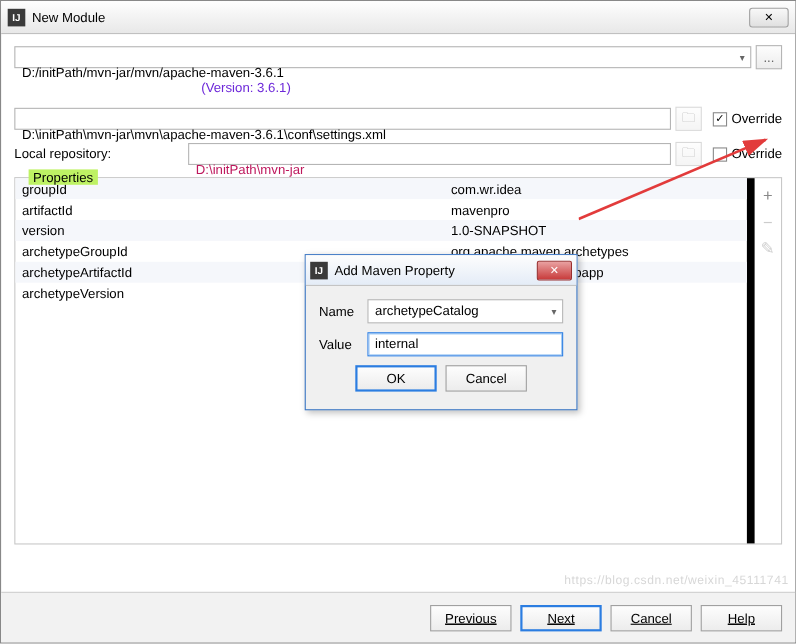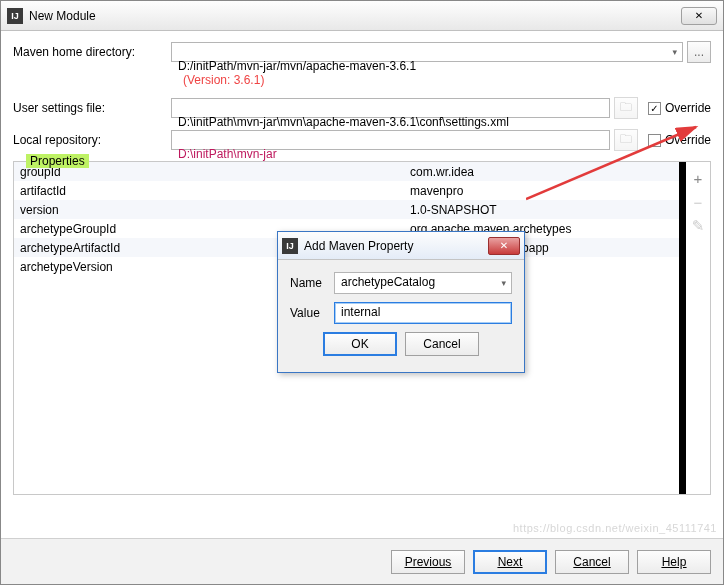--- a/index.html
+++ b/index.html
@@ -59,7 +59,6 @@
 <div class="content">
 
   <div class="row">
-    <div class="label">Maven home directory:</div>
     <div class="combo">
       <span>D:/initPath/mvn-jar/mvn/apache-maven-3.6.1</span>
       <span class="combo-caret">▾</span>

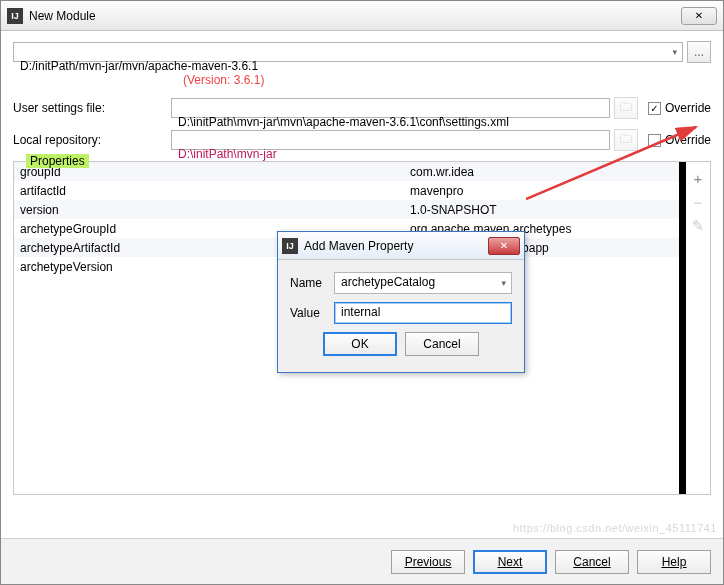--- a/index.html
+++ b/index.html
@@ -18,7 +18,7 @@
 .folder-icon { opacity: .5; }
 .checkbox { margin-left: 10px; display: flex; align-items: center; gap: 4px; }
 .checkbox .box { width: 13px; height: 13px; border: 1px solid #8a8a8a; background: #fff; display: flex; align-items: center; justify-content: center; font-size: 10px; }
-.version-row { padding-left: 170px; margin-bottom: 10px; color: #ef4444; }
+.version-row { padding-left: 170px; margin-bottom: 10px; color: #6d28d9; }
 .group { border: 1px solid #c8c8c8; margin-top: 4px; position: relative; }
 .group-title { position: absolute; top: -8px; left: 12px; background: #bef264; padding: 0 4px; }
 .props-wrap { display: flex; }

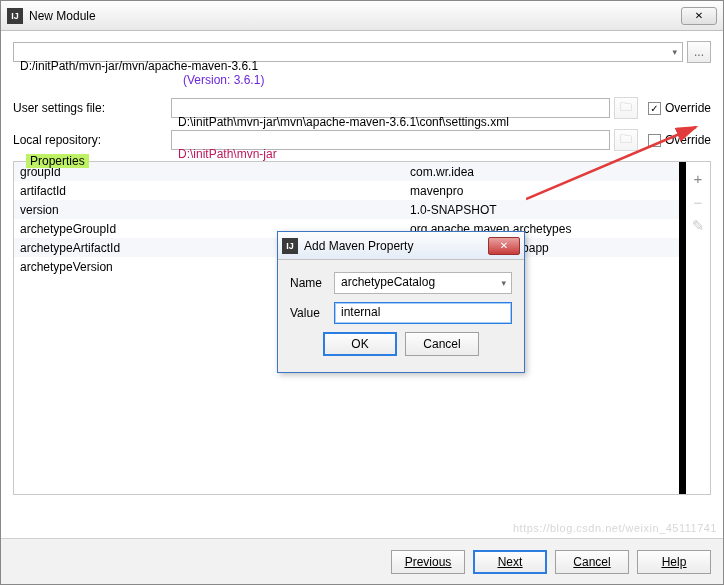--- a/index.html
+++ b/index.html
@@ -69,7 +69,6 @@
   <div class="version-row">(Version: 3.6.1)</div>
 
   <div class="row">
-    <div class="label">User settings file:</div>
     <div class="txt">
       <span>D:\initPath\mvn-jar\mvn\apache-maven-3.6.1\conf\settings.xml</span>
     </div>

